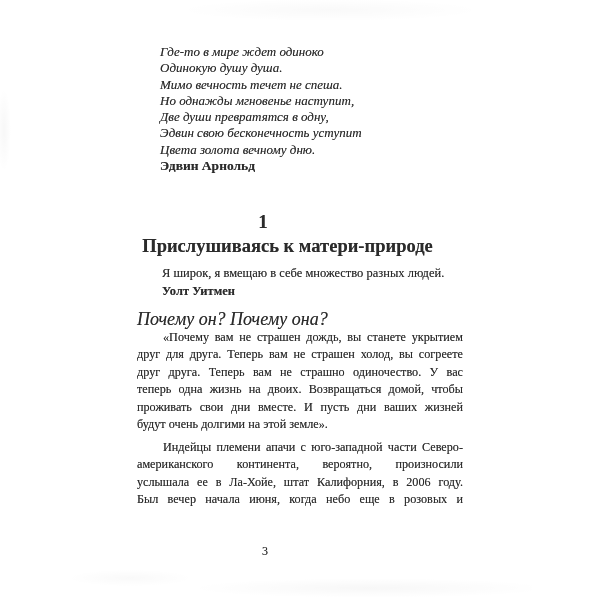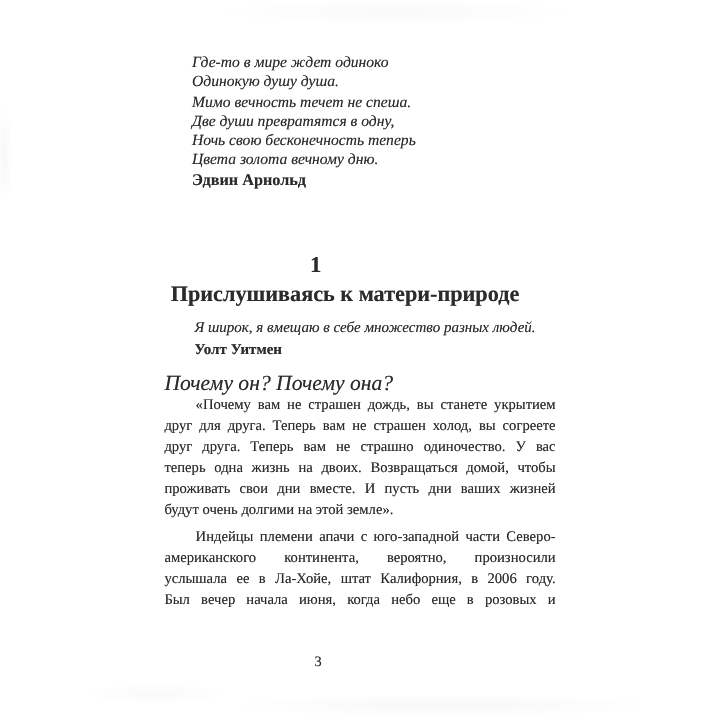--- a/index.html
+++ b/index.html
@@ -134,6 +134,7 @@
     <div class="poem-line">Где-то в мире ждет одиноко</div>
     <div class="poem-line">Одинокую душу душа.</div>
     <div class="poem-line">Мимо вечность течет не спеша.</div>
+    <div class="poem-line">Но однажды мгновенье наступит,</div>
     <div class="poem-line">Две души превратятся в одну,</div>
     <div class="poem-line">Ночь свою бесконечность теперь</div>
     <div class="poem-line">Цвета золота вечному дню.</div>

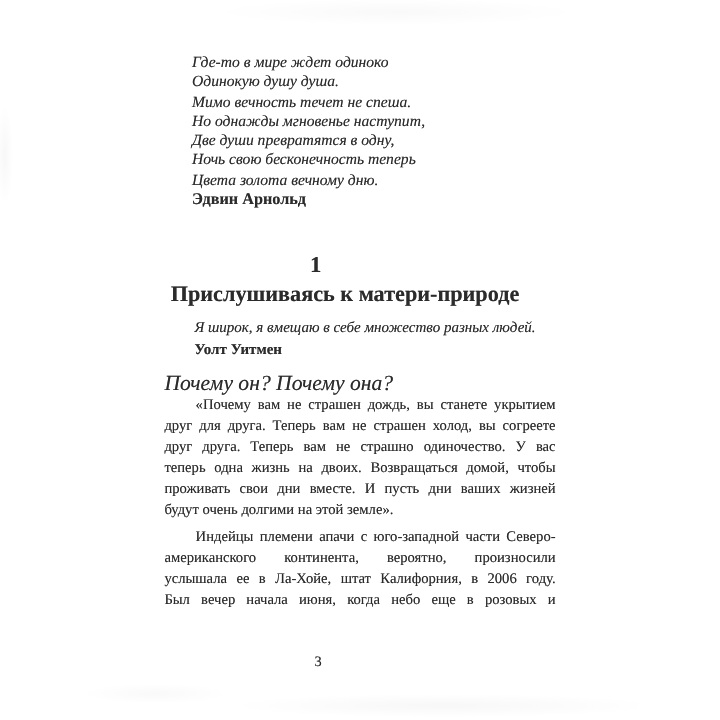--- a/index.html
+++ b/index.html
@@ -136,7 +136,7 @@
     <div class="poem-line">Мимо вечность течет не спеша.</div>
     <div class="poem-line">Но однажды мгновенье наступит,</div>
     <div class="poem-line">Две души превратятся в одну,</div>
-    <div class="poem-line">Ночь свою бесконечность теперь</div>
+    <div class="poem-line">Эдвин свою бесконечность уступит</div>
     <div class="poem-line">Цвета золота вечному дню.</div>
     <div class="poem-author">Эдвин Арнольд</div>
   </div>

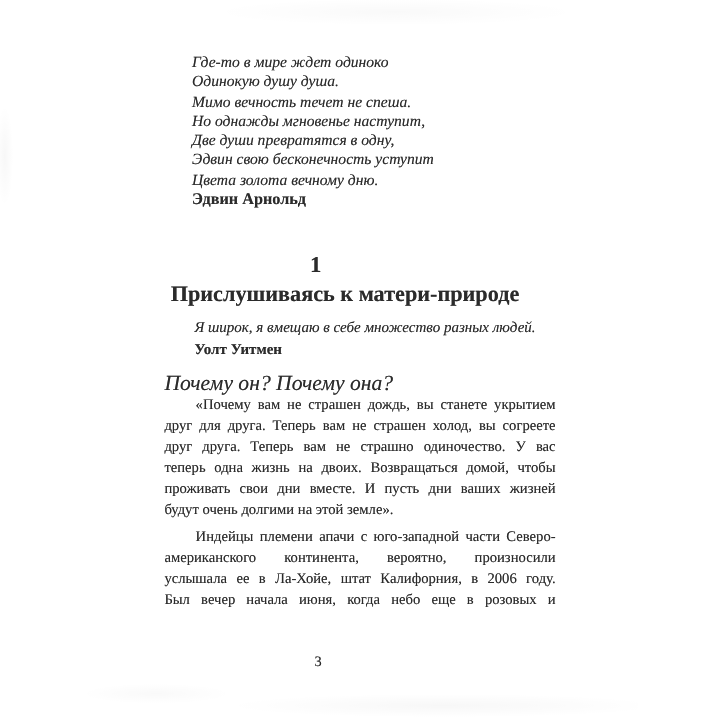--- a/index.html
+++ b/index.html
@@ -71,7 +71,6 @@
     position: absolute;
     left: 162px;
     top: 265px;
-    font-style: italic;
     font-size: 12.5px;
     line-height: 16px;
     white-space: nowrap;

